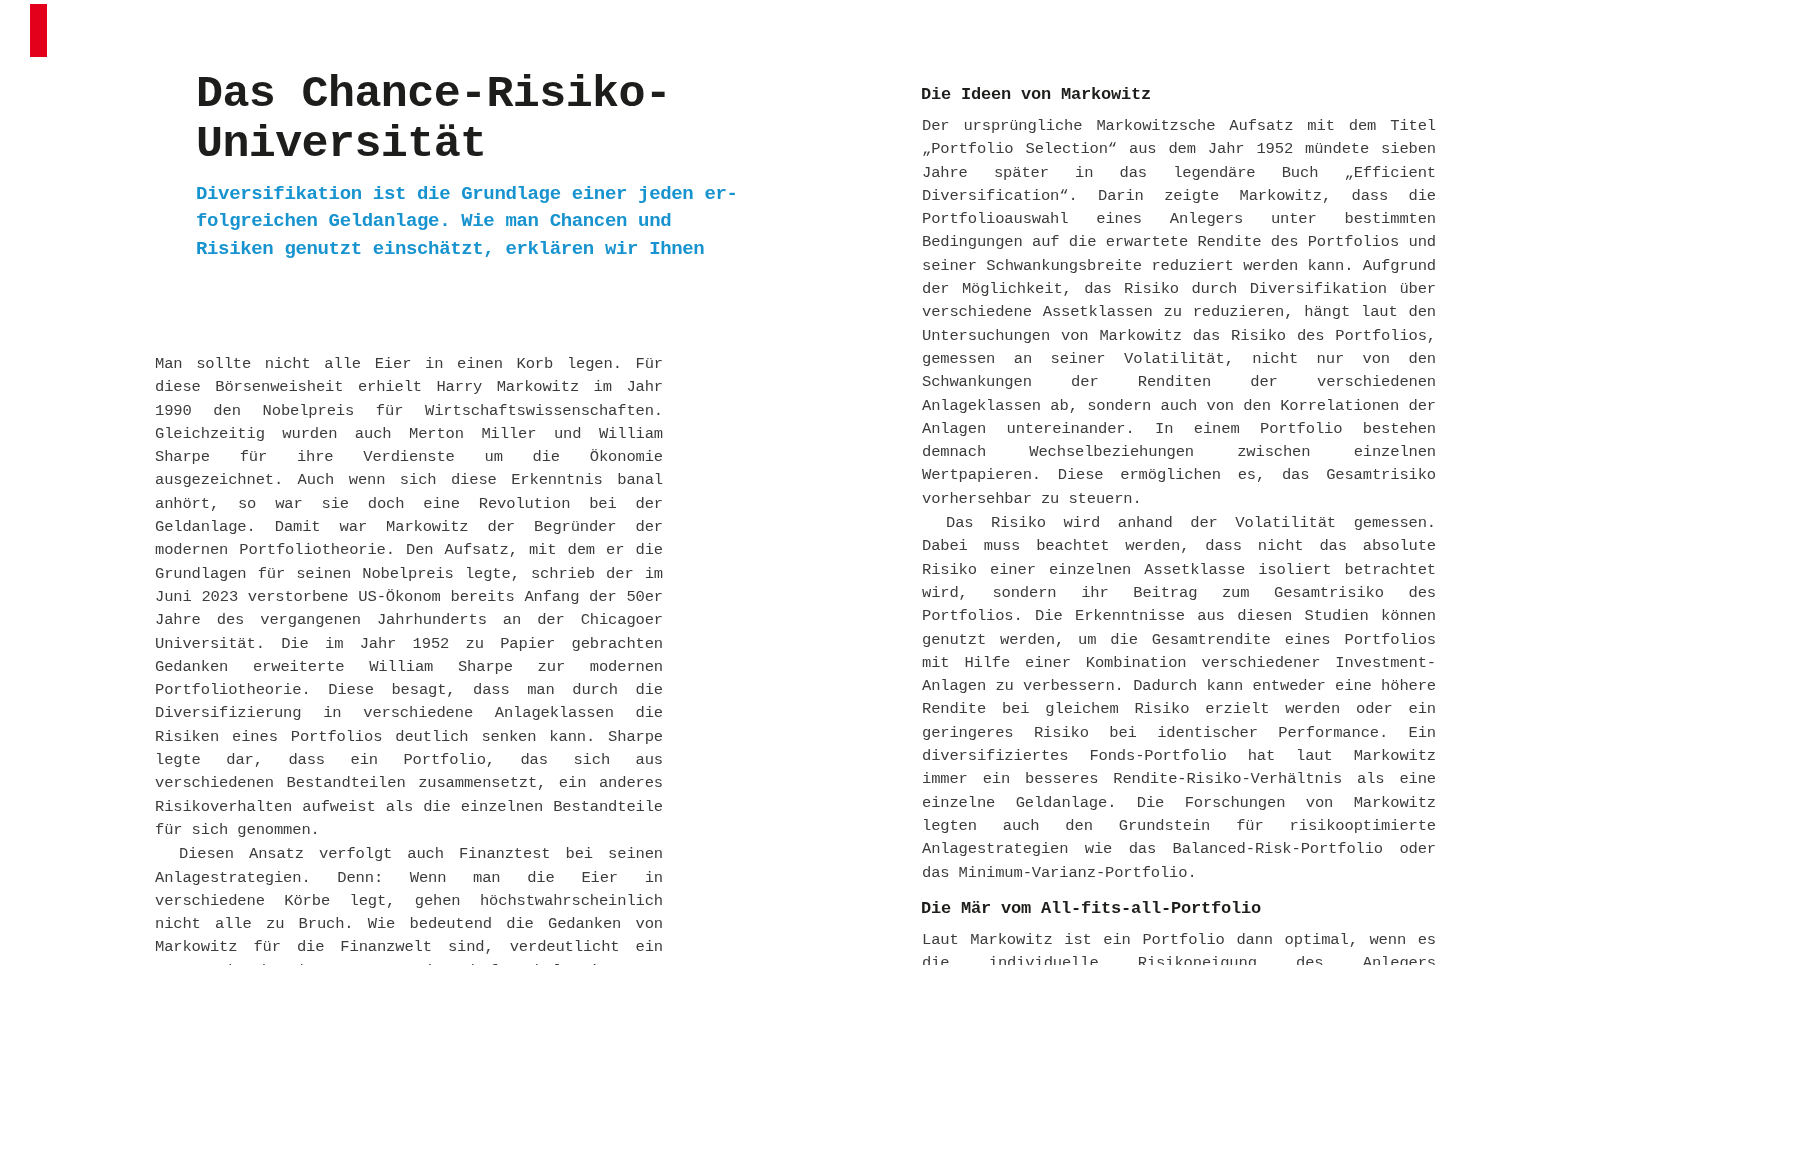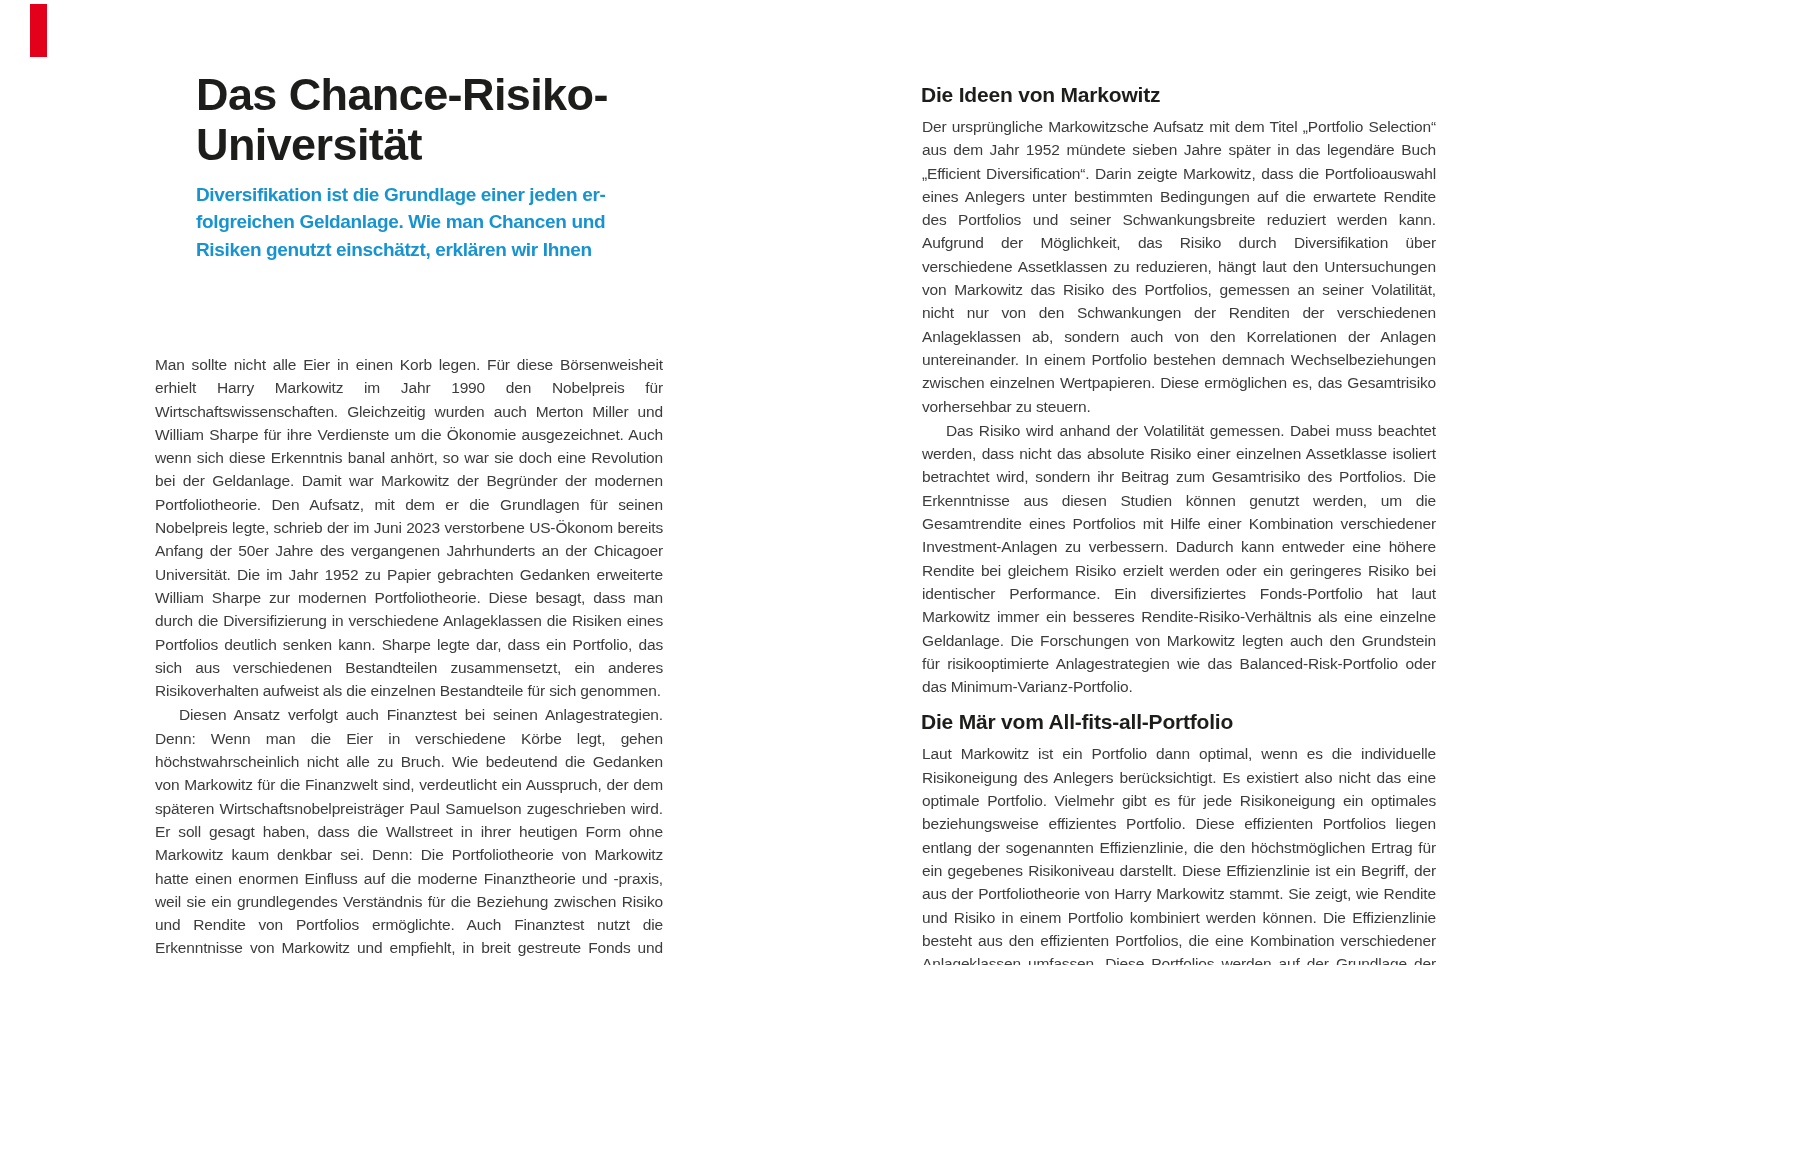--- a/index.html
+++ b/index.html
@@ -9,7 +9,7 @@
     height: 965px;
     background: #ffffff;
     overflow: hidden;
-    font-family: Liberation Sans, sans-serif;
+    font-family: Liberation Mono, monospace;
     color: #3c3c3c;
   }
 

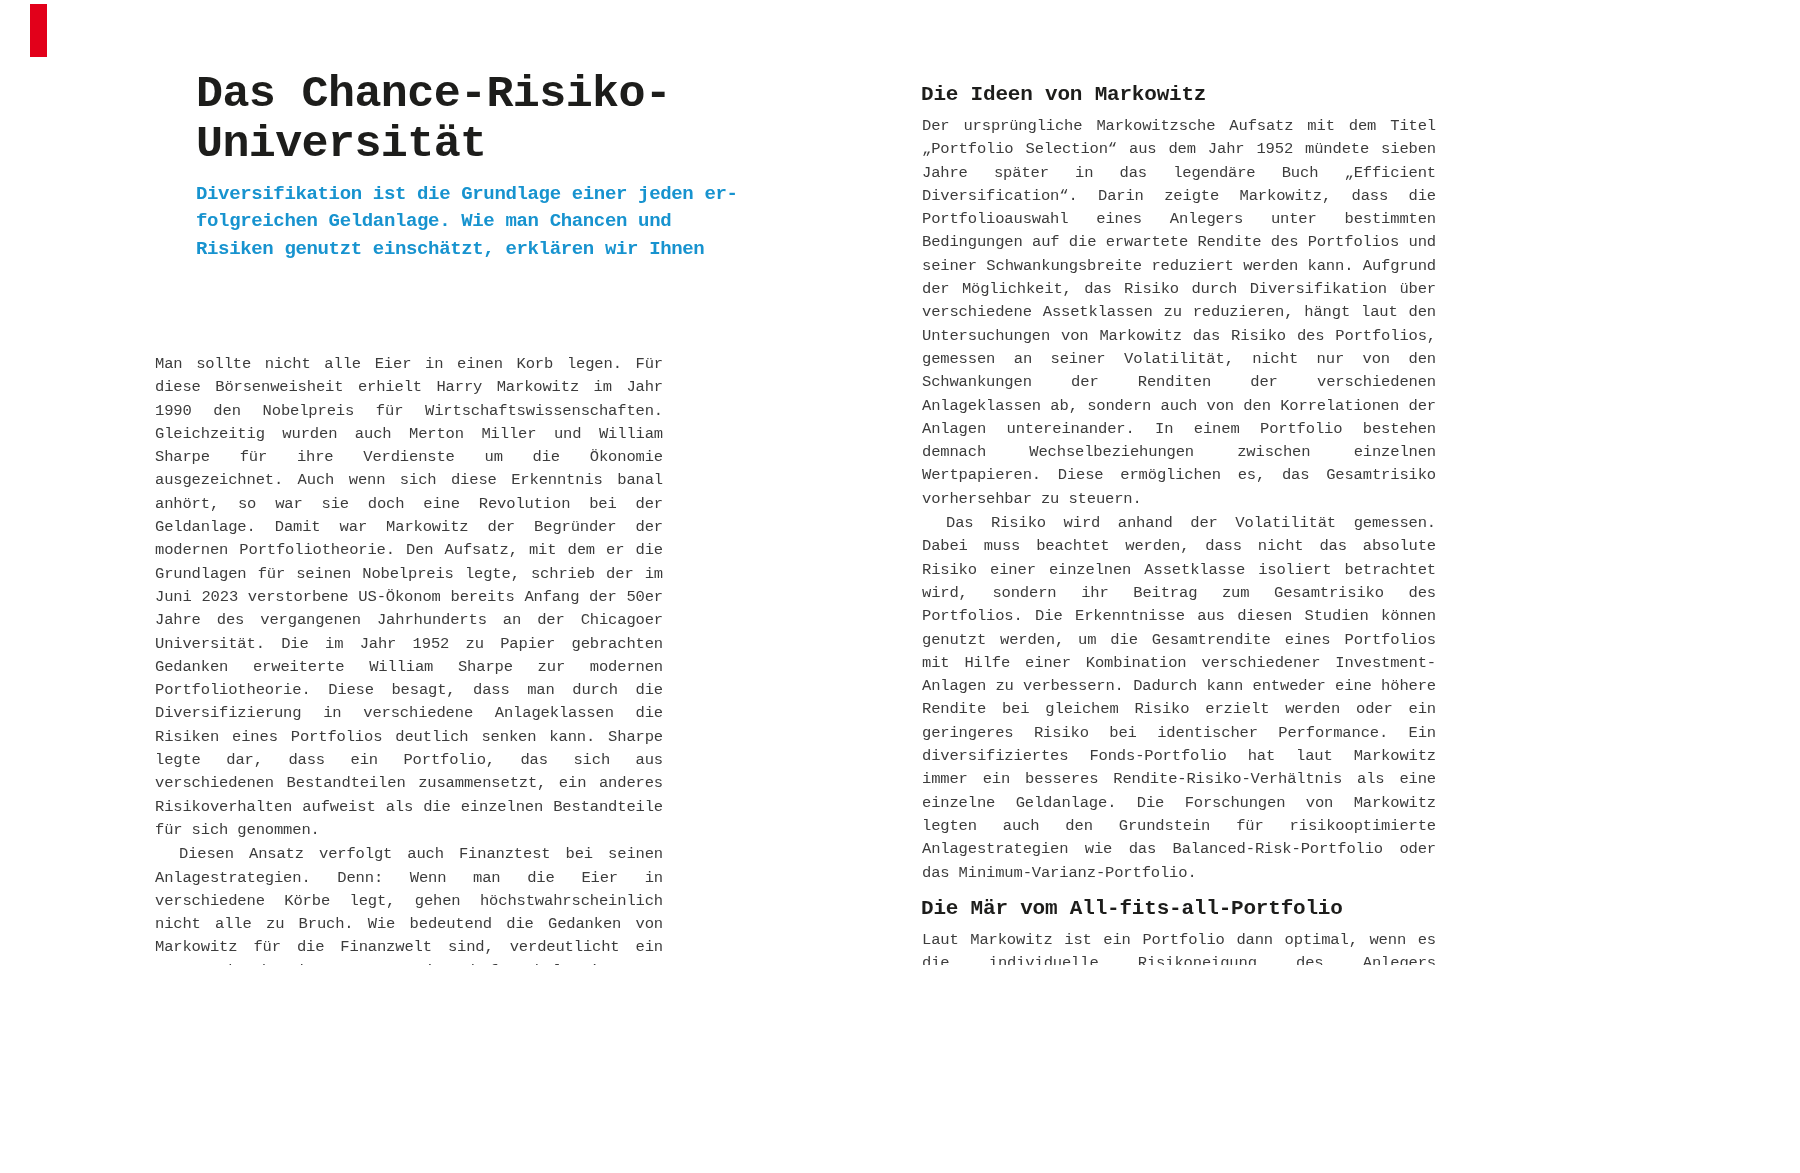--- a/index.html
+++ b/index.html
@@ -82,7 +82,7 @@
   }
   .sec-heading {
     margin: 0 0 7px 0;
-    font-size: 21px;
+    font-size: 17px;
     line-height: 26px;
     font-weight: bold;
     letter-spacing: -0.2px;

